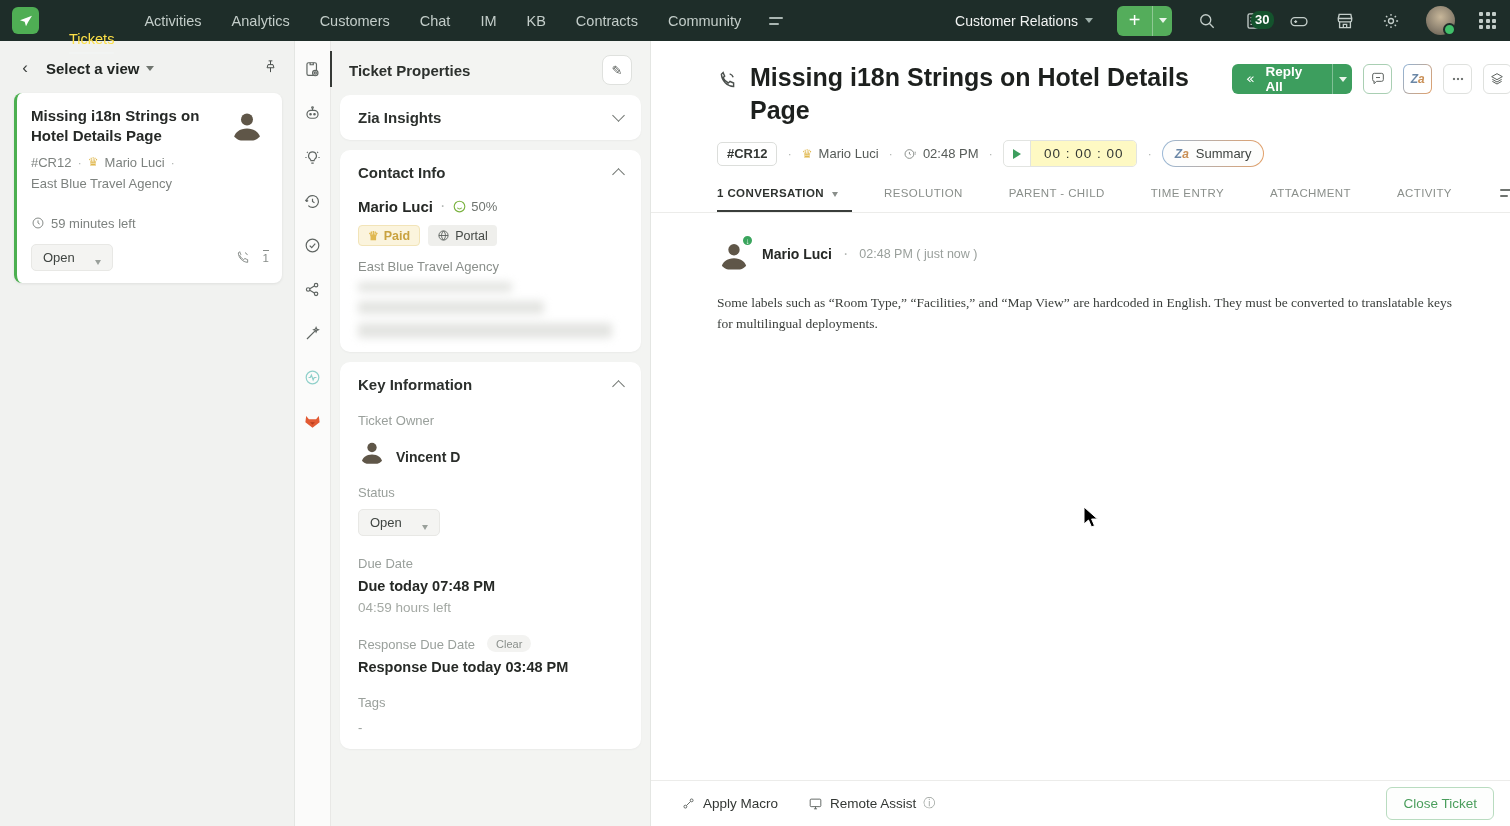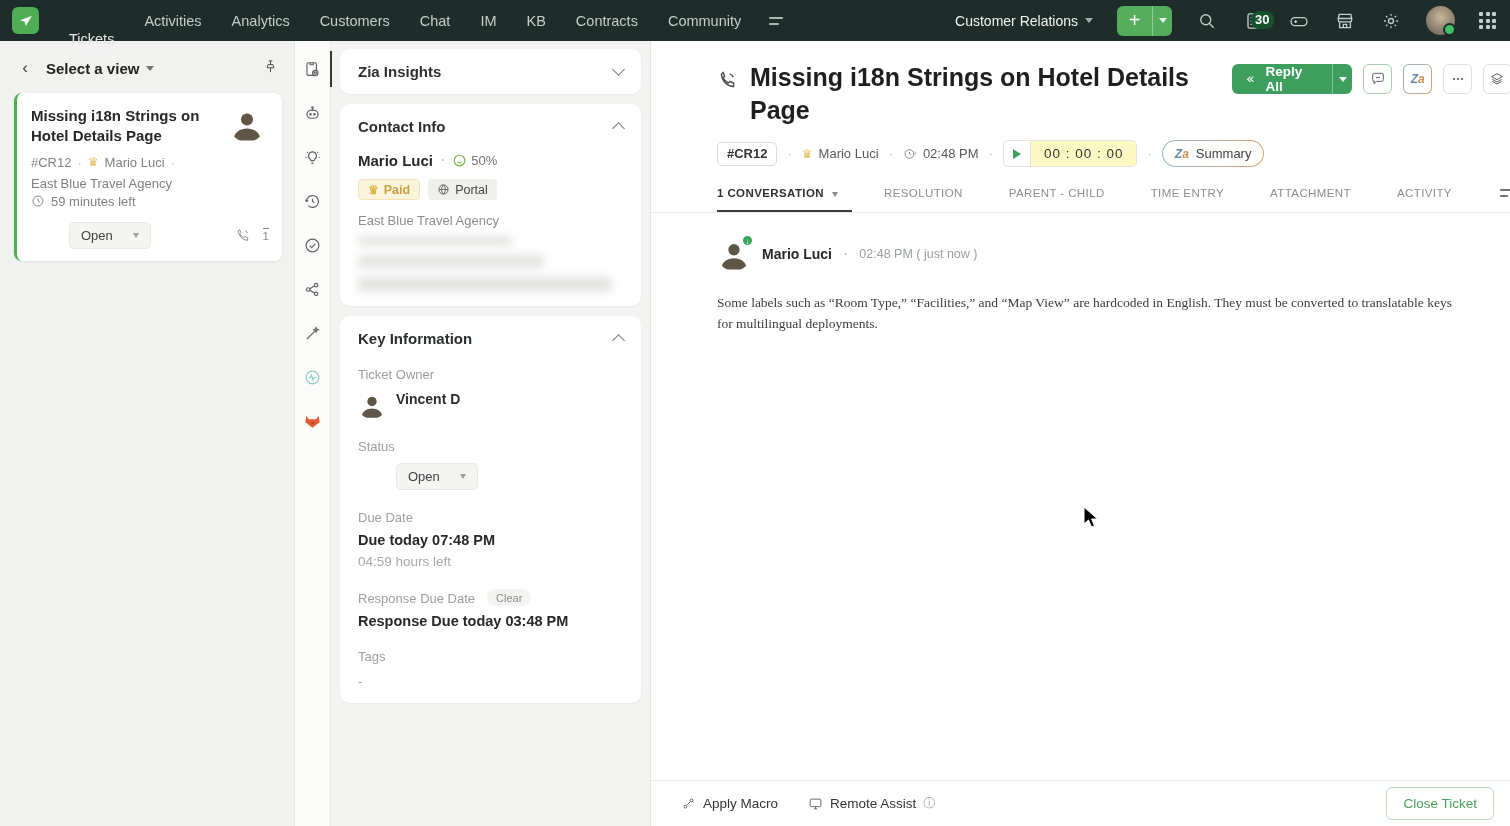--- a/index.html
+++ b/index.html
@@ -12,7 +12,7 @@
   .brand svg { width:16px; height:16px; }
   .nav-tabs { display:flex; align-items:center; gap:30px; font-size:14.5px; }
   .nav-tab { cursor:pointer; color:#c3cdc9; position:relative; padding-top:8px; }
-  .nav-tab.active { color:#e5e5e5;margin-top:36px; }
+  .nav-tab.active { color:#fde047;margin-top:36px; }
   .nav-tab.active::after { content:""; display:block; height:2px; background:#f2f4f3; border-radius:1px; margin-top:5px; }
   .nav-tab:not(.active)::after { content:""; display:block; height:2px; background:transparent; margin-top:5px; }
   .nav-more { margin-left:28px; cursor:pointer; display:flex; flex-direction:column; gap:4px; }

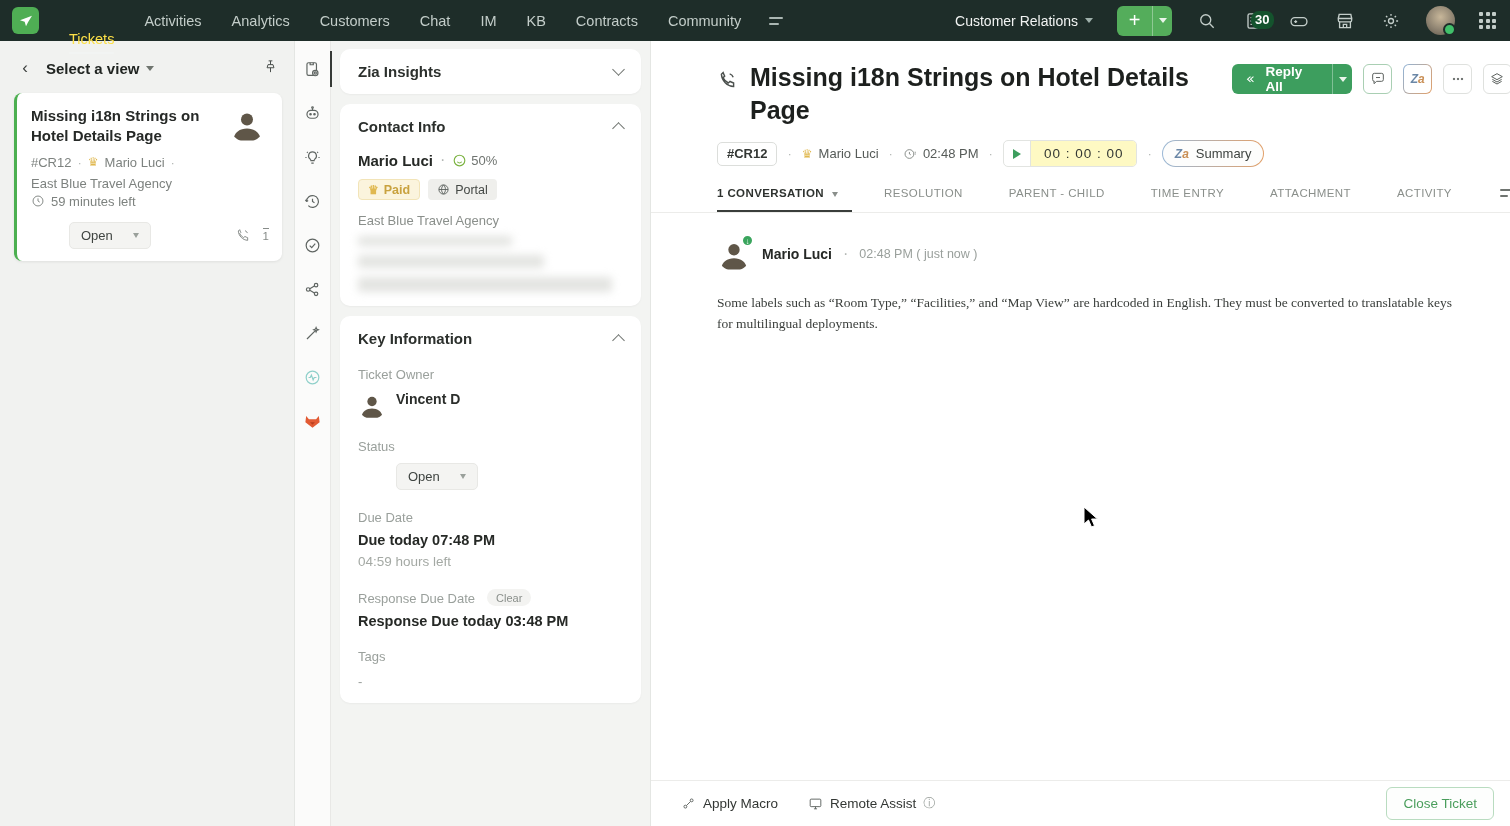--- a/index.html
+++ b/index.html
@@ -356,6 +356,10 @@
   </div>
 
   <div class="panel">
+    <div class="ph">
+      <span class="pcard-title">Ticket Properties</span>
+      <span class="edit-btn">✎</span>
+    </div>
 
     <div class="pcard">
       <div class="pcard-head">

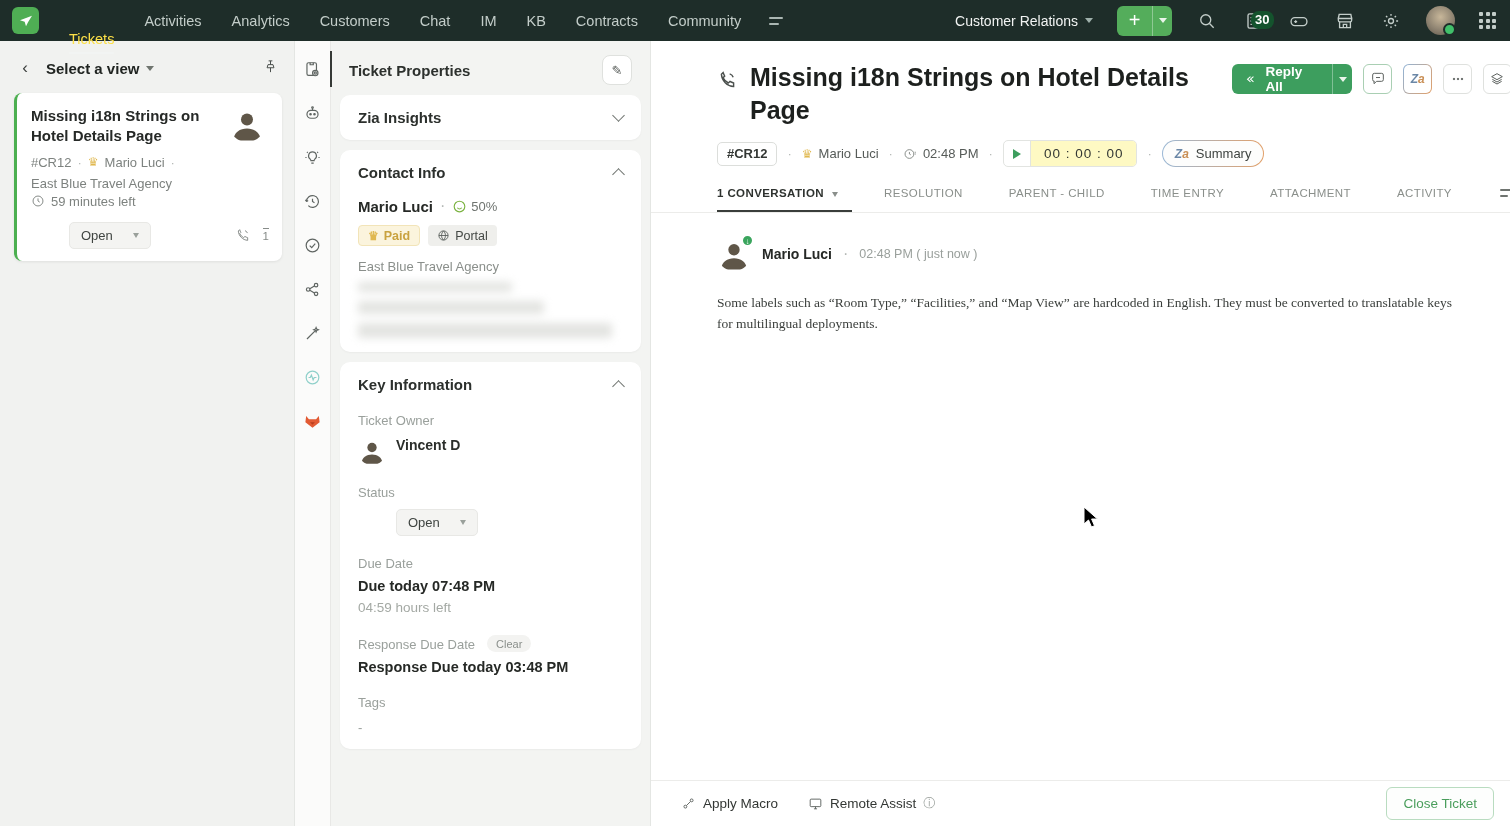--- a/index.html
+++ b/index.html
@@ -267,7 +267,7 @@
       <div class="meta" style="margin-top:6px;">
         <span>East Blue Travel Agency</span>
       </div>
-      <div class="meta" style="margin-top:3px;">
+      <div class="meta" style="margin-top:25px;">
         <svg viewBox="0 0 24 24" style="width:14px;height:14px;stroke:#7d827f;fill:none;stroke-width:1.6">
             <circle cx="12" cy="12" r="8.5"></circle>
             <path d="M12 7.5V12l3 2"></path>

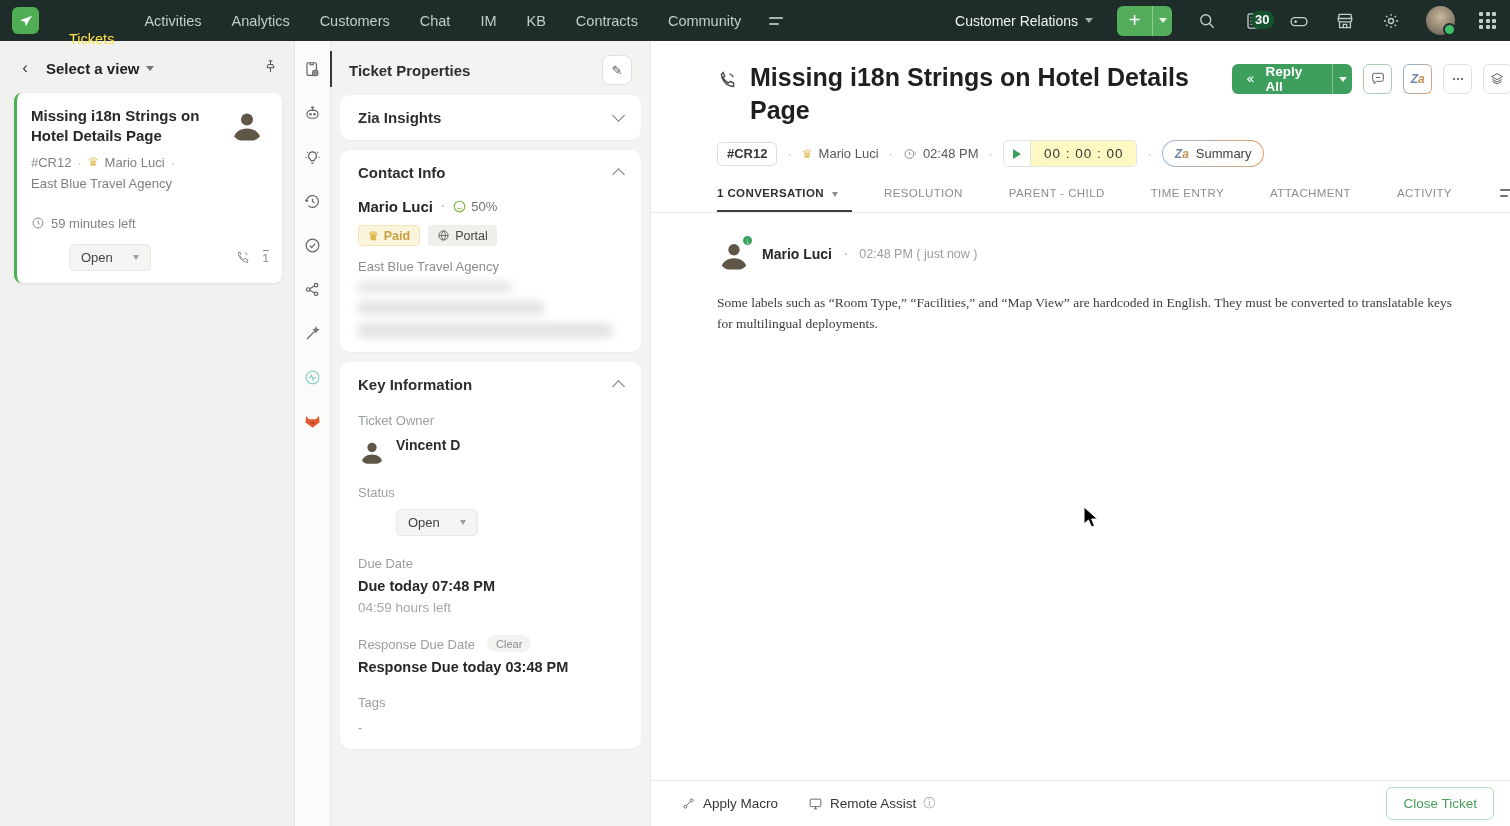--- a/index.html
+++ b/index.html
@@ -57,7 +57,7 @@
   .dot::after { content:"·"; color:#b4b8b5; }
   .crown { color:#e0b84f; font-size:12px; }
   .tcard-foot { display:flex; align-items:center; margin-top:13px; }
-  .pill-btn { display:inline-flex; align-items:center; gap:20px; background:#f4f4f2; border:1px solid #e8e8e5; border-radius:5px; padding:5px 11px; font-size:13px; color:#3f4441; cursor:pointer;margin-left:38px; }
+  .pill-btn { display:inline-flex; align-items:flex-end; gap:20px; background:#f4f4f2; border:1px solid #e8e8e5; border-radius:5px; padding:5px 11px; font-size:13px; color:#3f4441; cursor:pointer; }
   .pill-btn .caret { border-top-color:#9aa09b; border-left-width:3.5px; border-right-width:3.5px; }
   .tcard-icons { margin-left:auto; display:flex; align-items:center; gap:12px; color:#878c89; }
   .tcard-icons svg { width:16px; height:16px; stroke:#878c89; fill:none; stroke-width:1.5; cursor:pointer; }

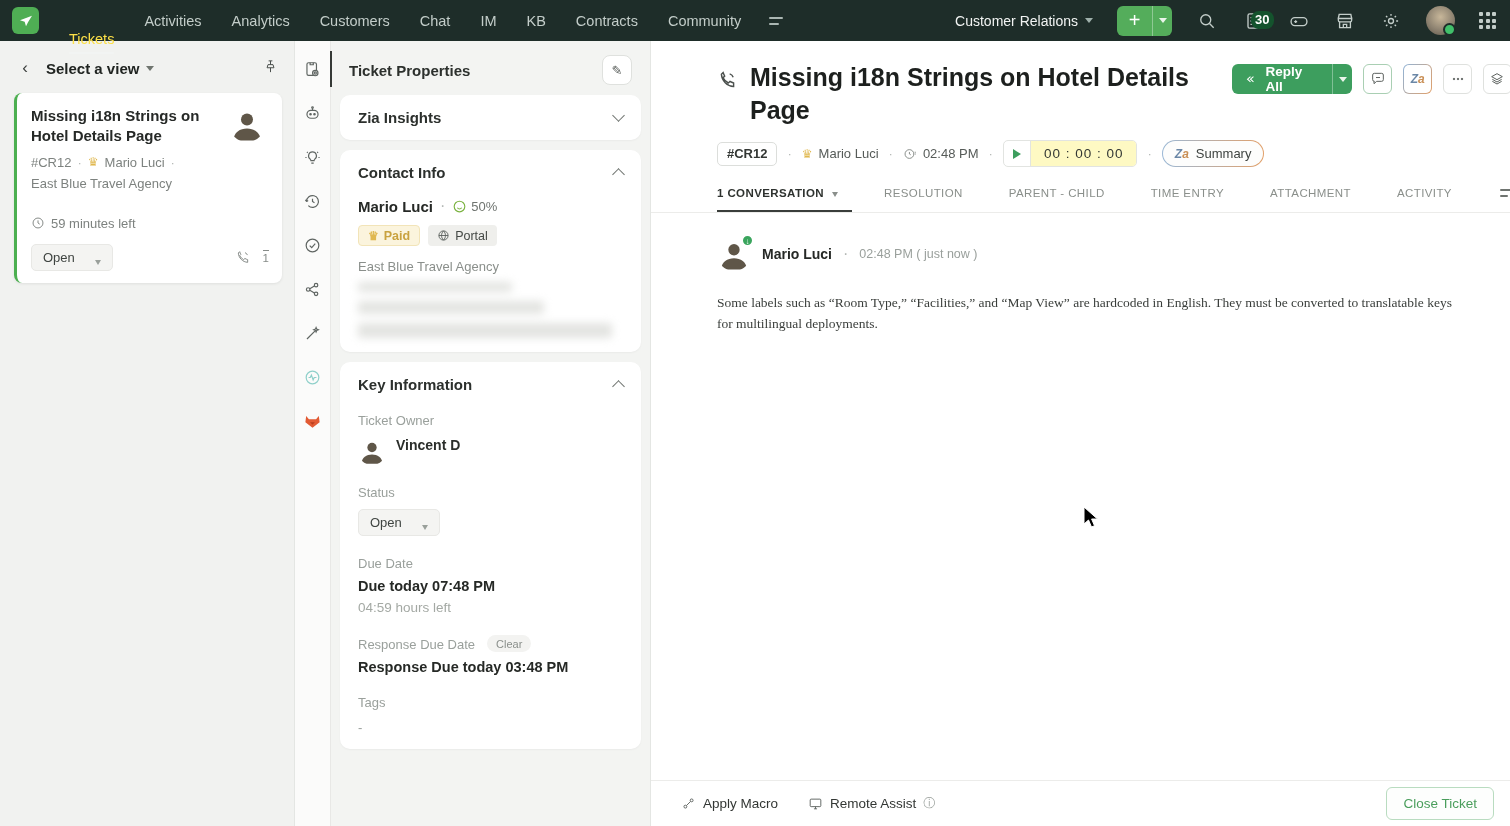--- a/index.html
+++ b/index.html
@@ -94,7 +94,7 @@
   .flabel { font-size:13px; color:#9aa09c; margin-top:20px; }
   .fvalue-strong { font-size:14.5px; font-weight:700; color:#26292 6; color:#262926; margin-top:7px; }
   .fsub { font-size:13.5px; color:#a4a9a4; margin-top:6px; }
-  .owner-row { display:flex; align-items:flex-start; gap:10px; margin-top:9px; cursor:pointer; }
+  .owner-row { display:flex; align-items:flex-end; gap:10px; margin-top:9px; cursor:pointer; }
   .owner-name { font-size:14px; font-weight:700; color:#2b2e2b; }
   .clear-pill { background:#f3f3f1; border-radius:9px; padding:2.5px 9px; font-size:11px; color:#8a8f8b; margin-left:12px; cursor:pointer; }
   .tags-dash { font-size:13px; color:#9aa09c; margin-top:10px; cursor:pointer; }

